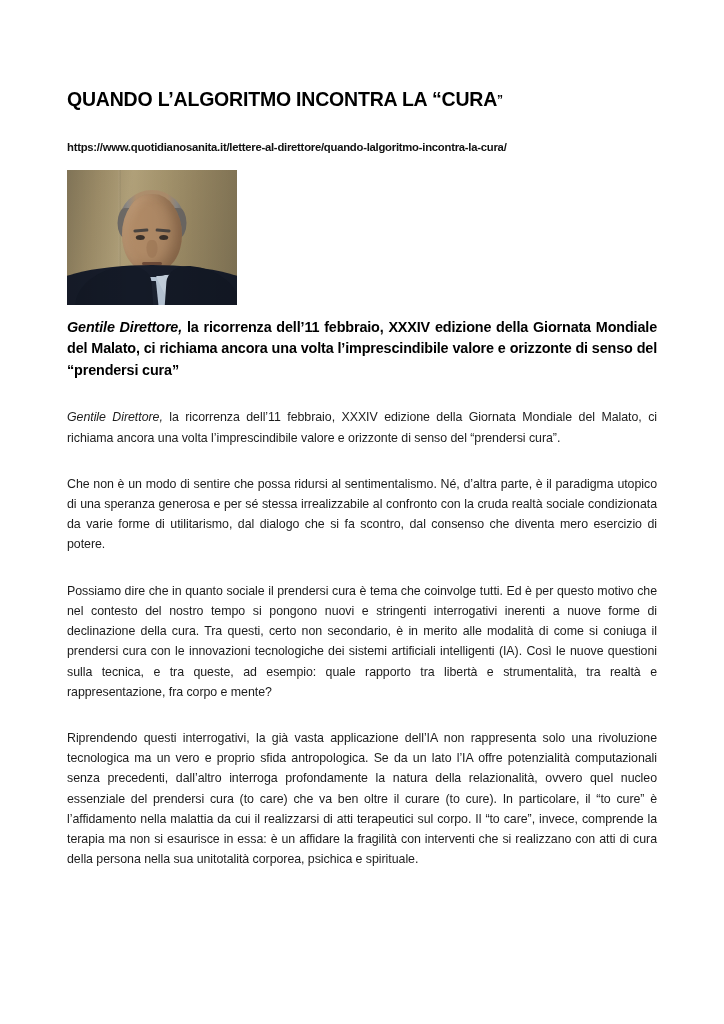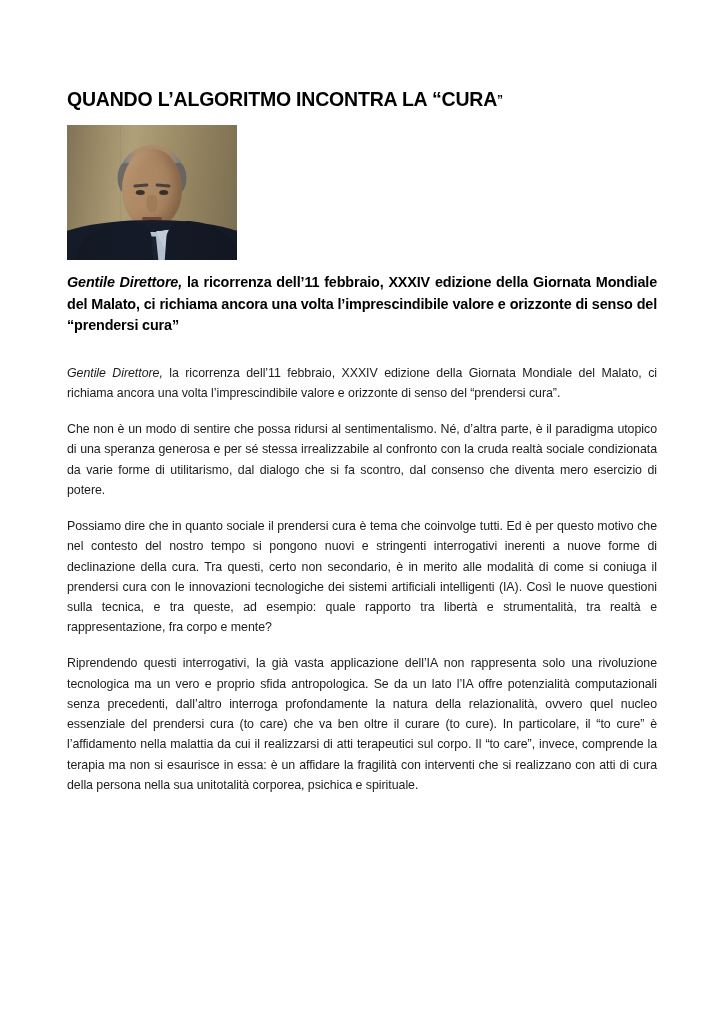--- a/index.html
+++ b/index.html
@@ -294,6 +294,7 @@
 
   <h1 class="doc-title"><span>QUANDO L’ALGORITMO INCONTRA LA “CURA</span><span class="small-quote">”</span></h1>
 
+  <div class="doc-url">https://www.quotidianosanita.it/lettere-al-direttore/quando-lalgoritmo-incontra-la-cura/</div>
 
   <div class="photo-wrap">
     <div class="photo">

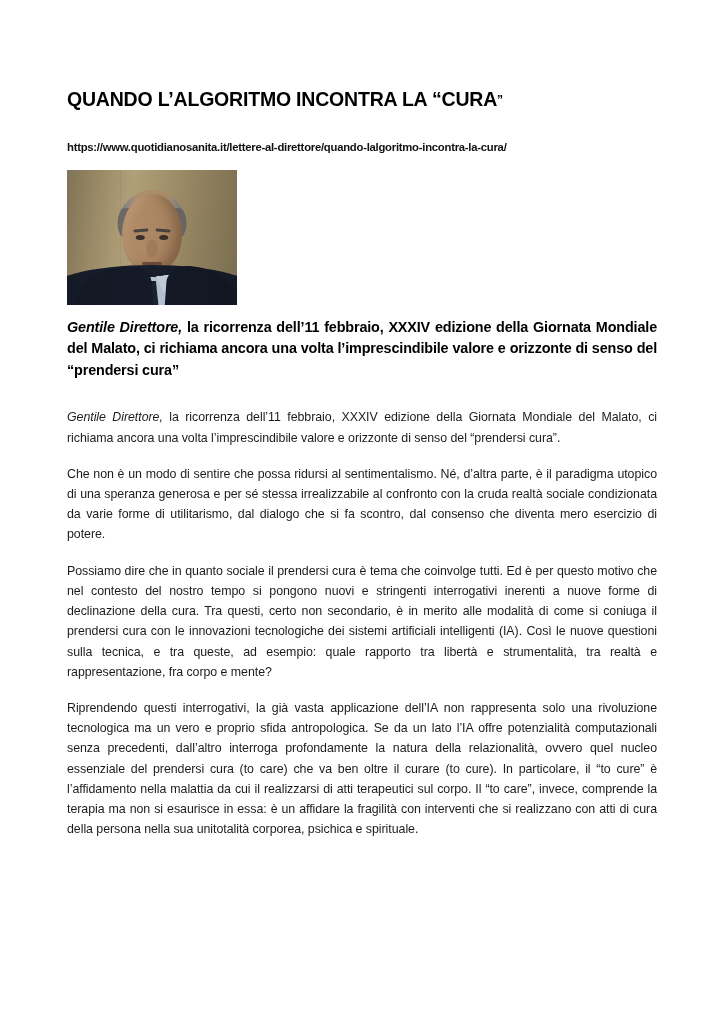--- a/index.html
+++ b/index.html
@@ -282,7 +282,7 @@
     letter-spacing: -0.05px;
   }
   .body-p + .body-p {
-    margin-top: 16px;
+    margin-top: 26px;
   }
   #p1 { margin-top: 26px; }
   .body-p .it { font-style: italic; }

